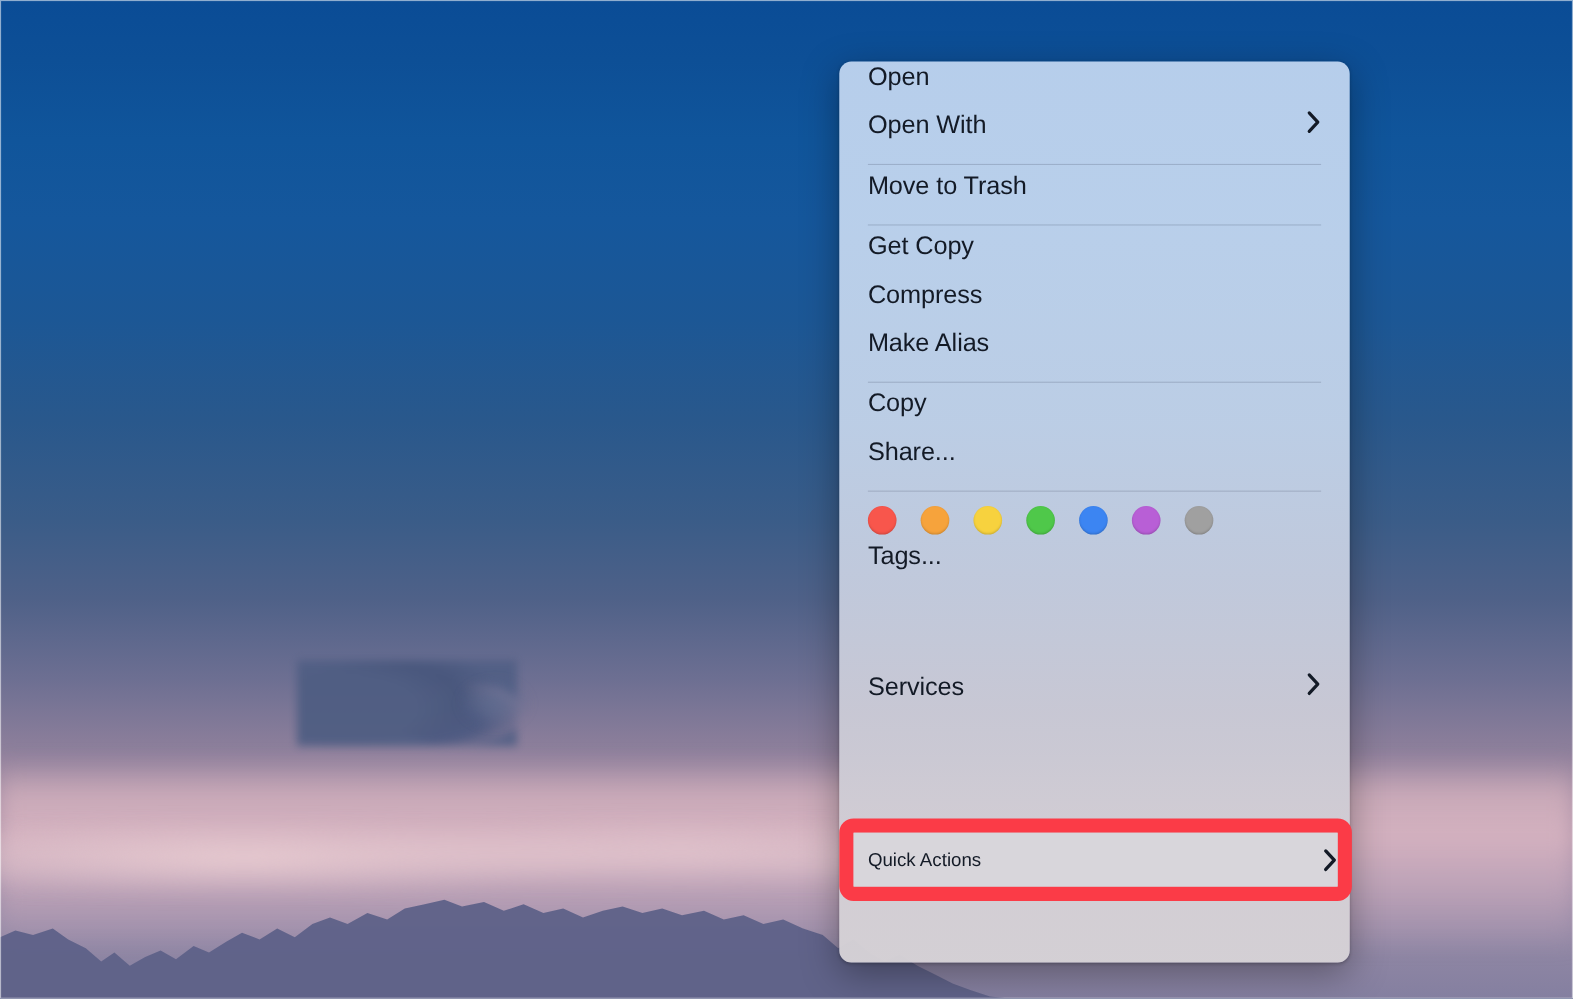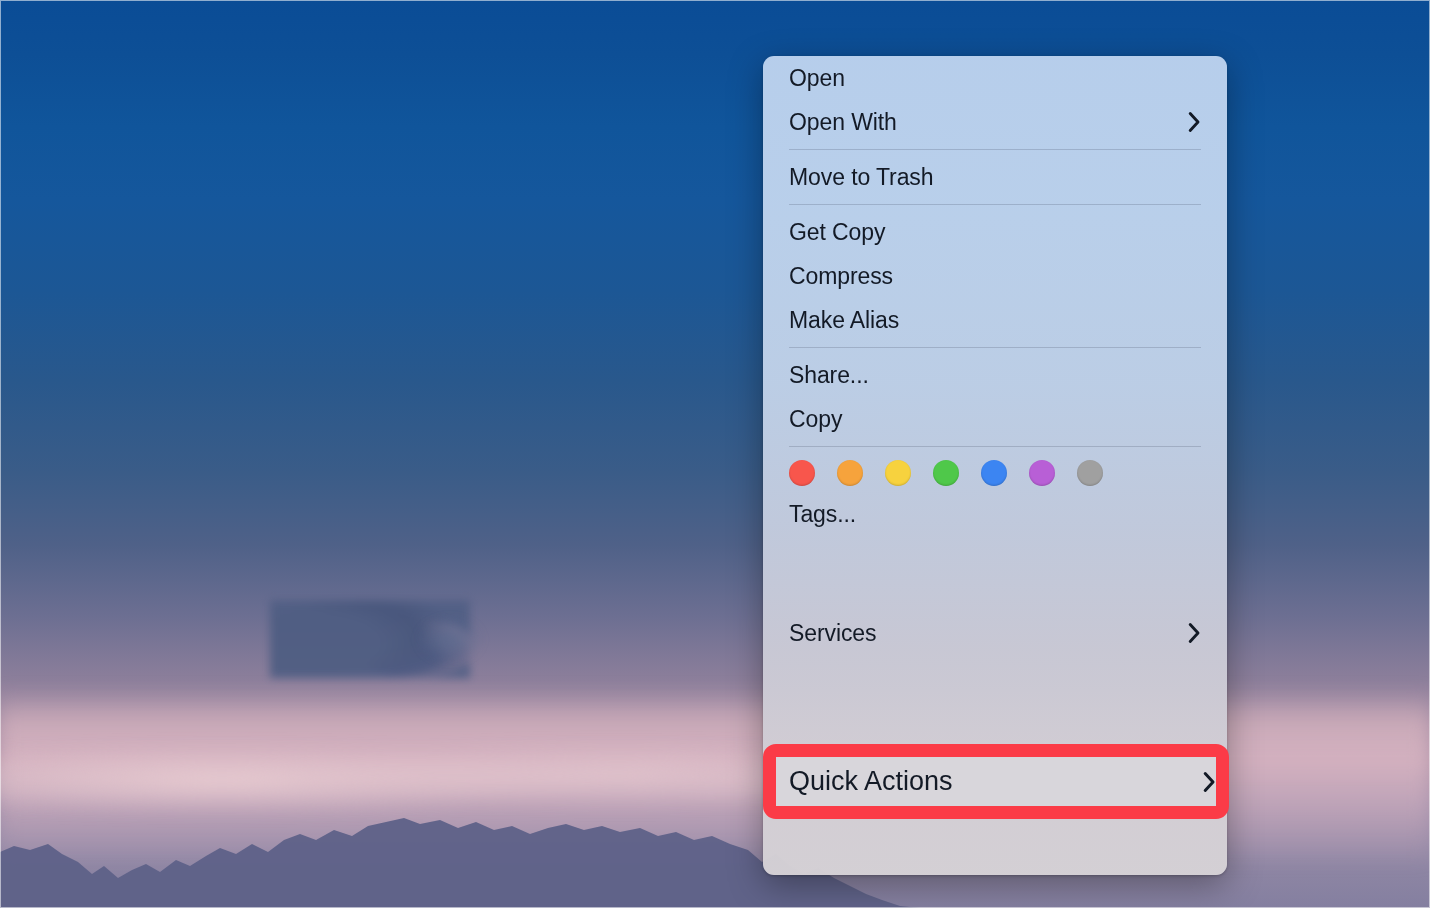--- a/index.html
+++ b/index.html
@@ -91,7 +91,7 @@
   .menu-item {
     position:relative;
     height:44px;
-    display:flex; align-items:center;
+    display:flex; align-items:flex-start;
     padding:0 26px;
     color:#131a26;
     font-size:23px;

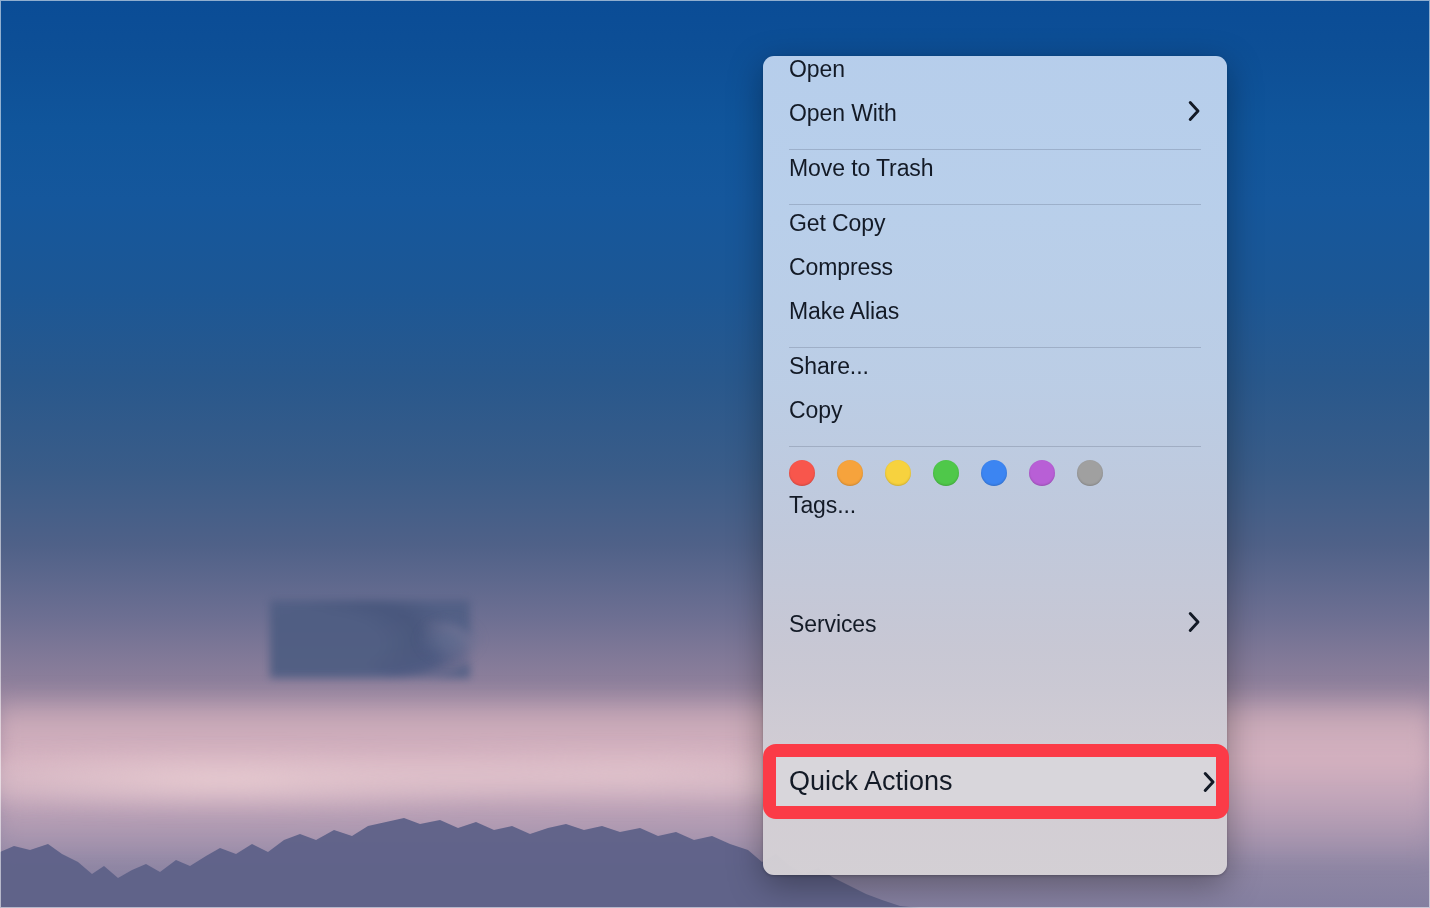--- a/index.html
+++ b/index.html
@@ -197,10 +197,10 @@
   <div class="sep"></div>
 
   <div class="menu-item">
+    <span class="label">Copy</span>
+  </div>
+  <div class="menu-item">
     <span class="label">Share...</span>
-  </div>
-  <div class="menu-item">
-    <span class="label">Copy</span>
   </div>
 
   <div class="sep"></div>

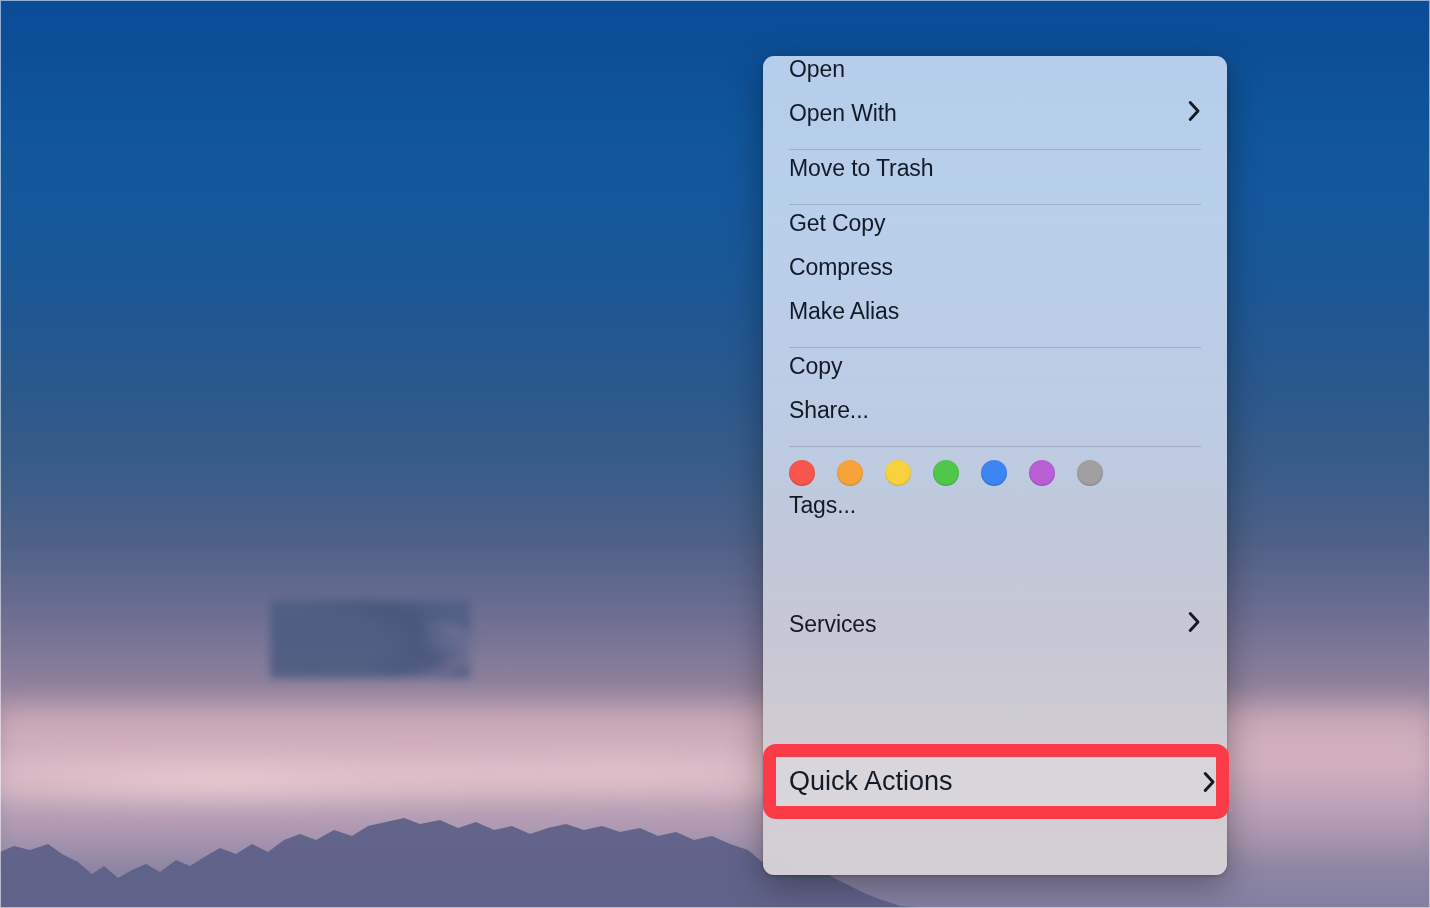--- a/index.html
+++ b/index.html
@@ -135,7 +135,7 @@
     background:rgba(216,214,219,0.99);
     display:flex; align-items:center;
     padding:0 0 0 13px;
-    color:#131a26; font-size:27px;
+    color:#131a26; font-size:17px;
   }
   #qa-row .label { flex:1; }
 

